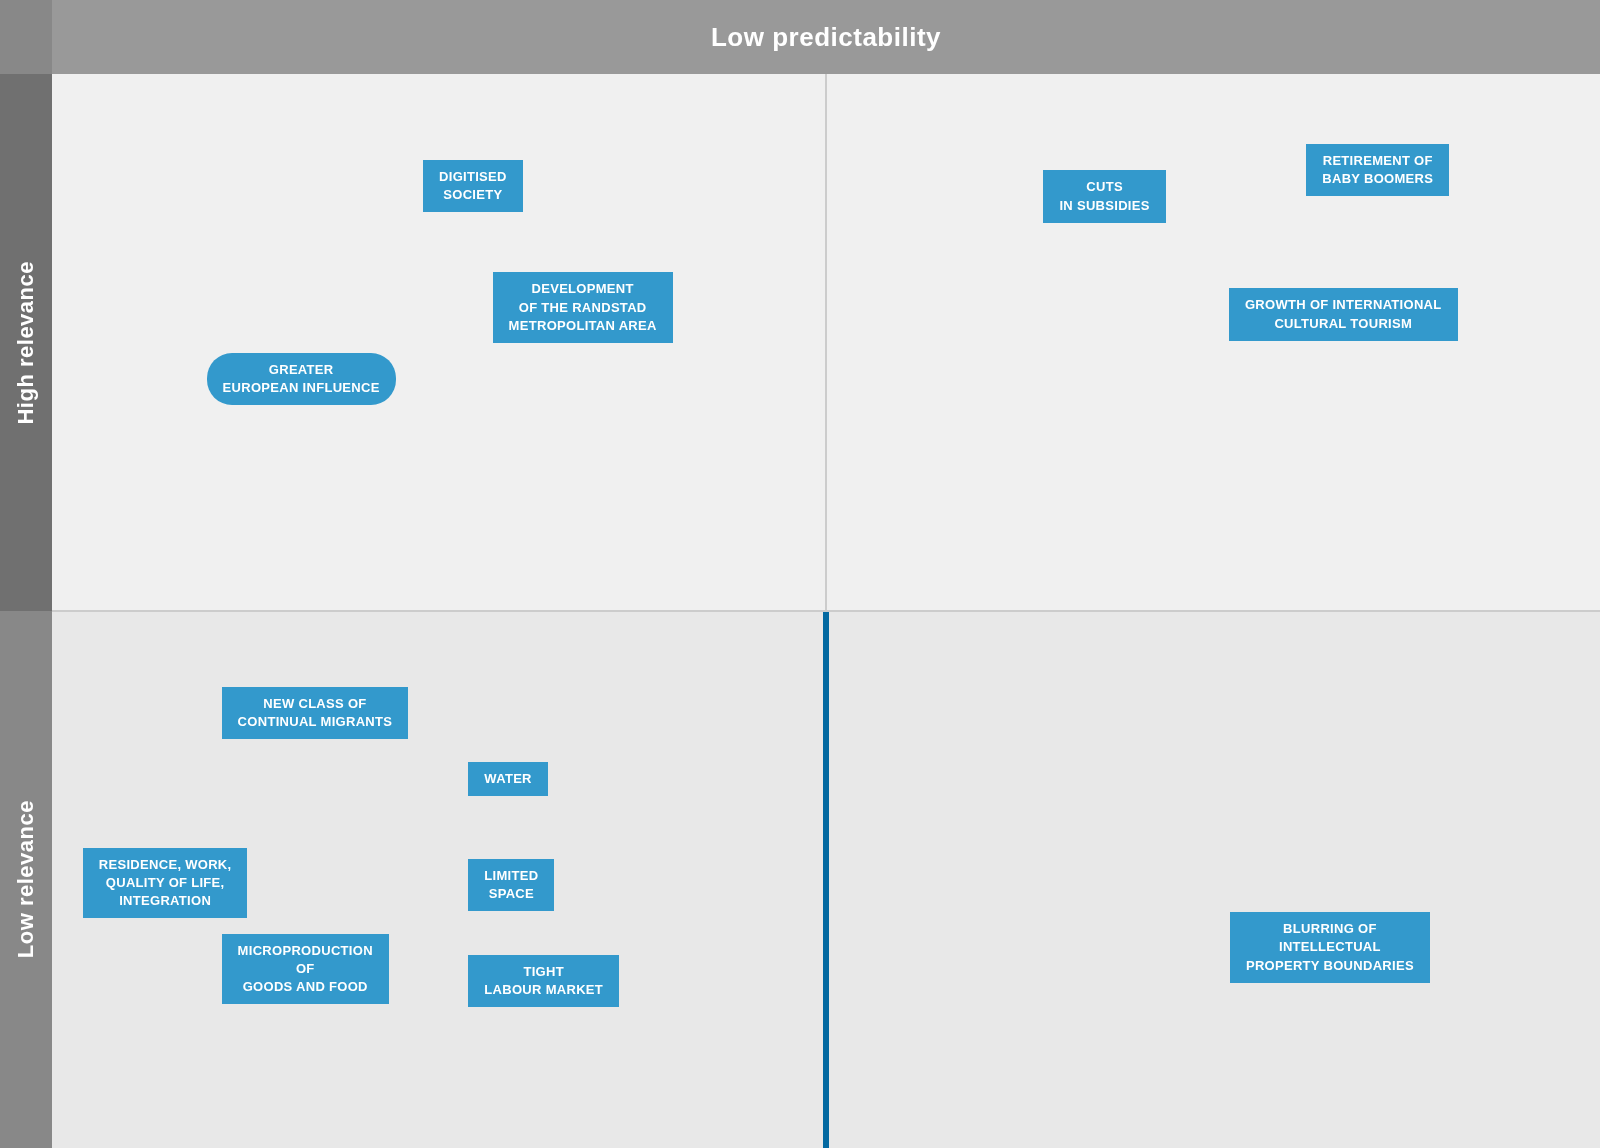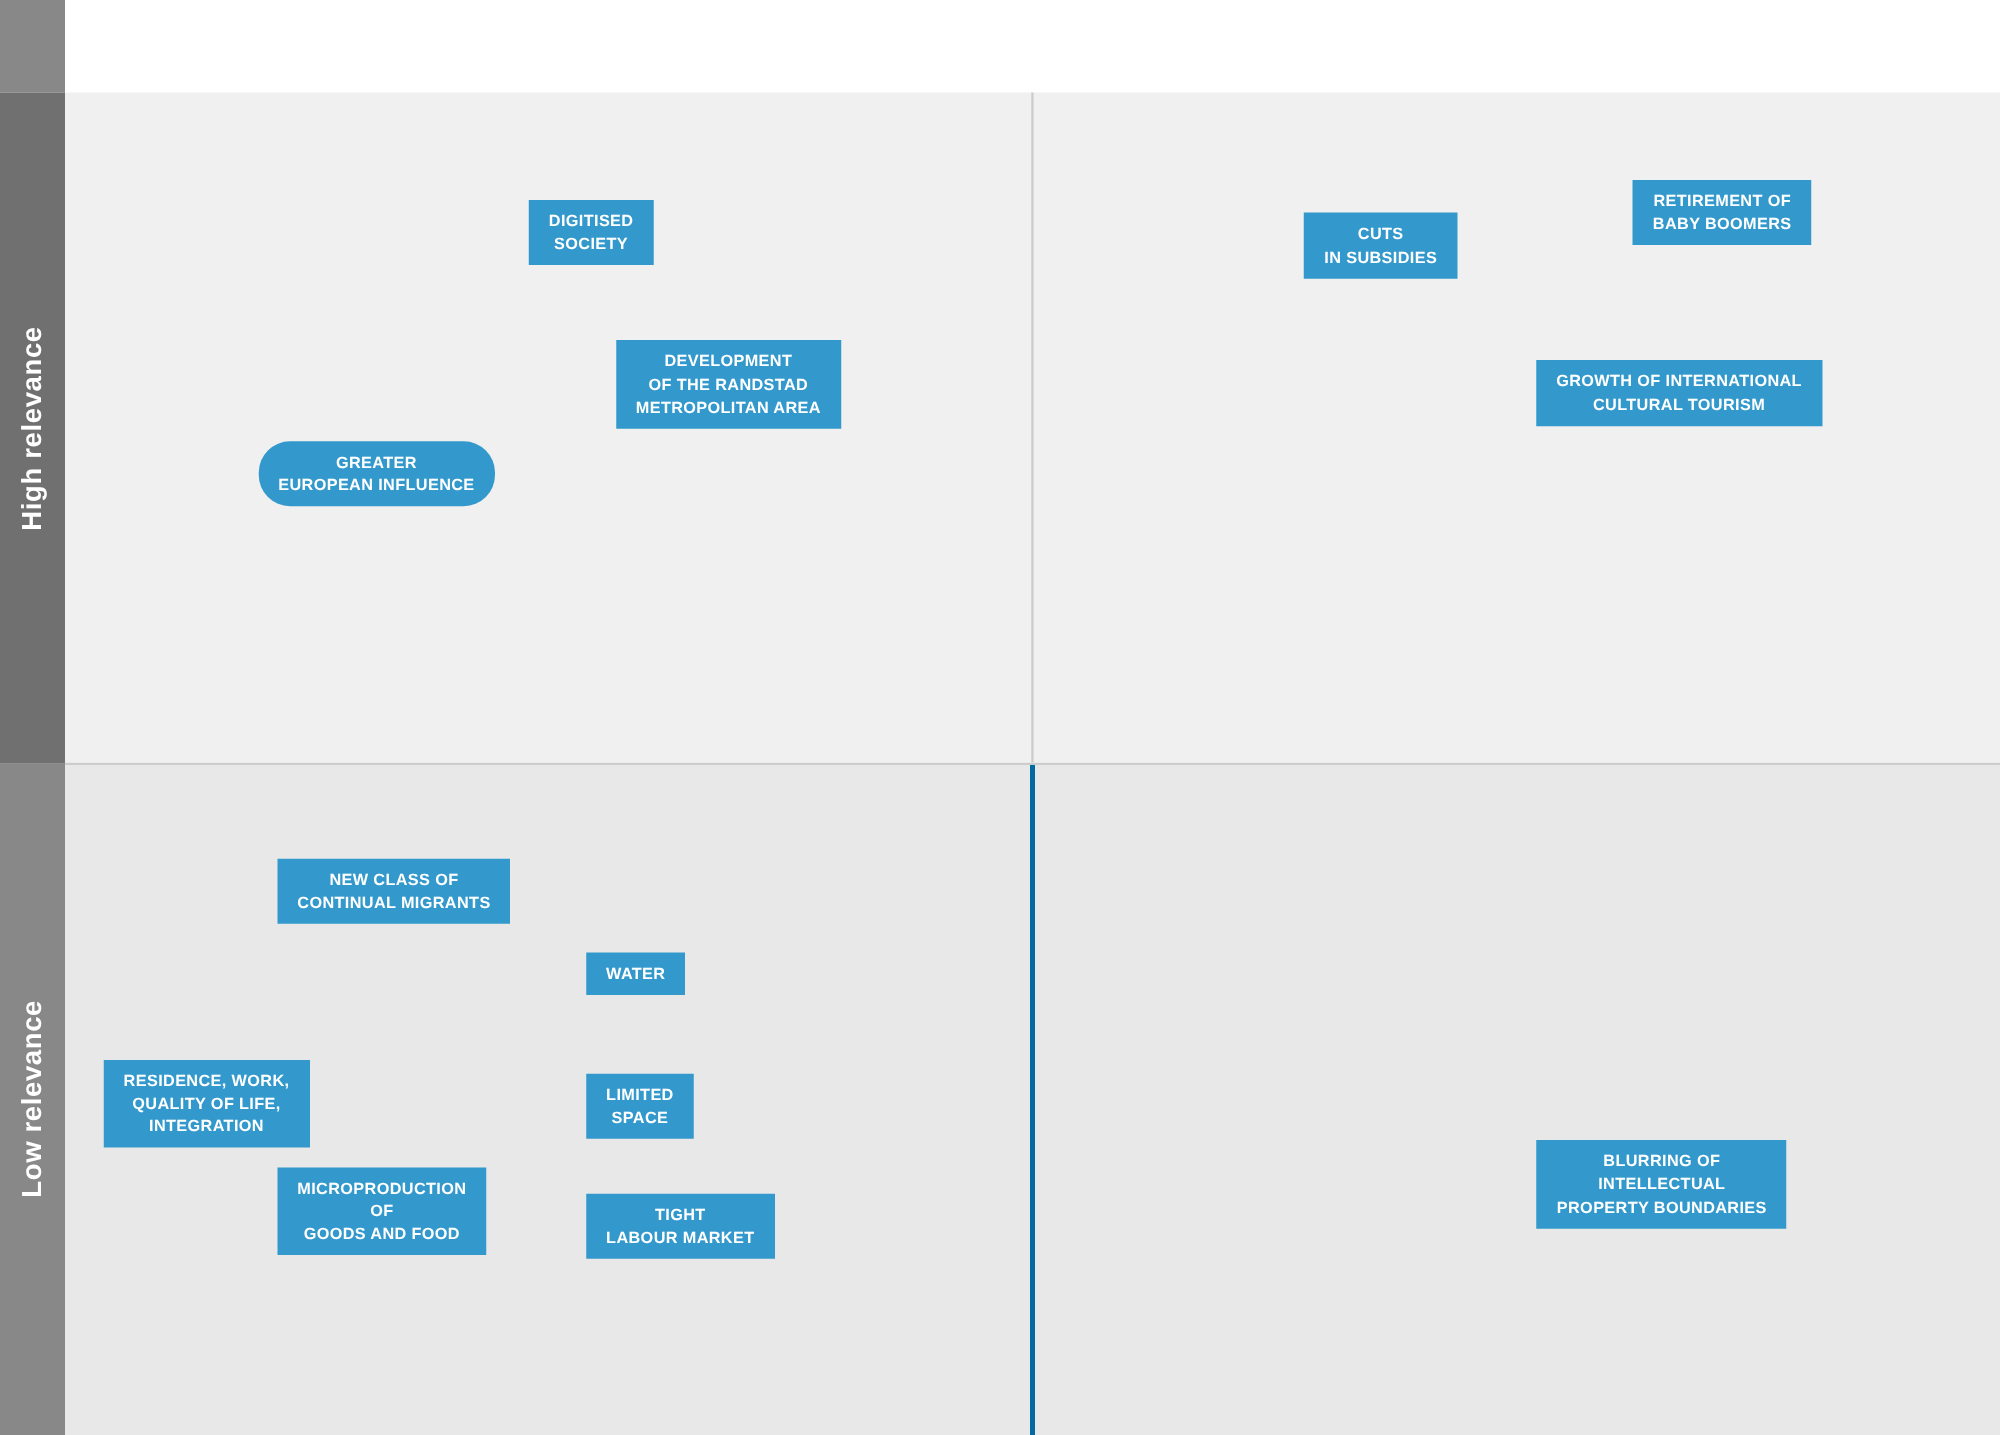--- a/index.html
+++ b/index.html
@@ -165,6 +165,9 @@
   <div class="content-area">
 
     <div class="header-row">
+      <div class="header-low">
+        <span class="header-label">Low predictability</span>
+      </div>
     </div>
 
     <div class="grid-area">

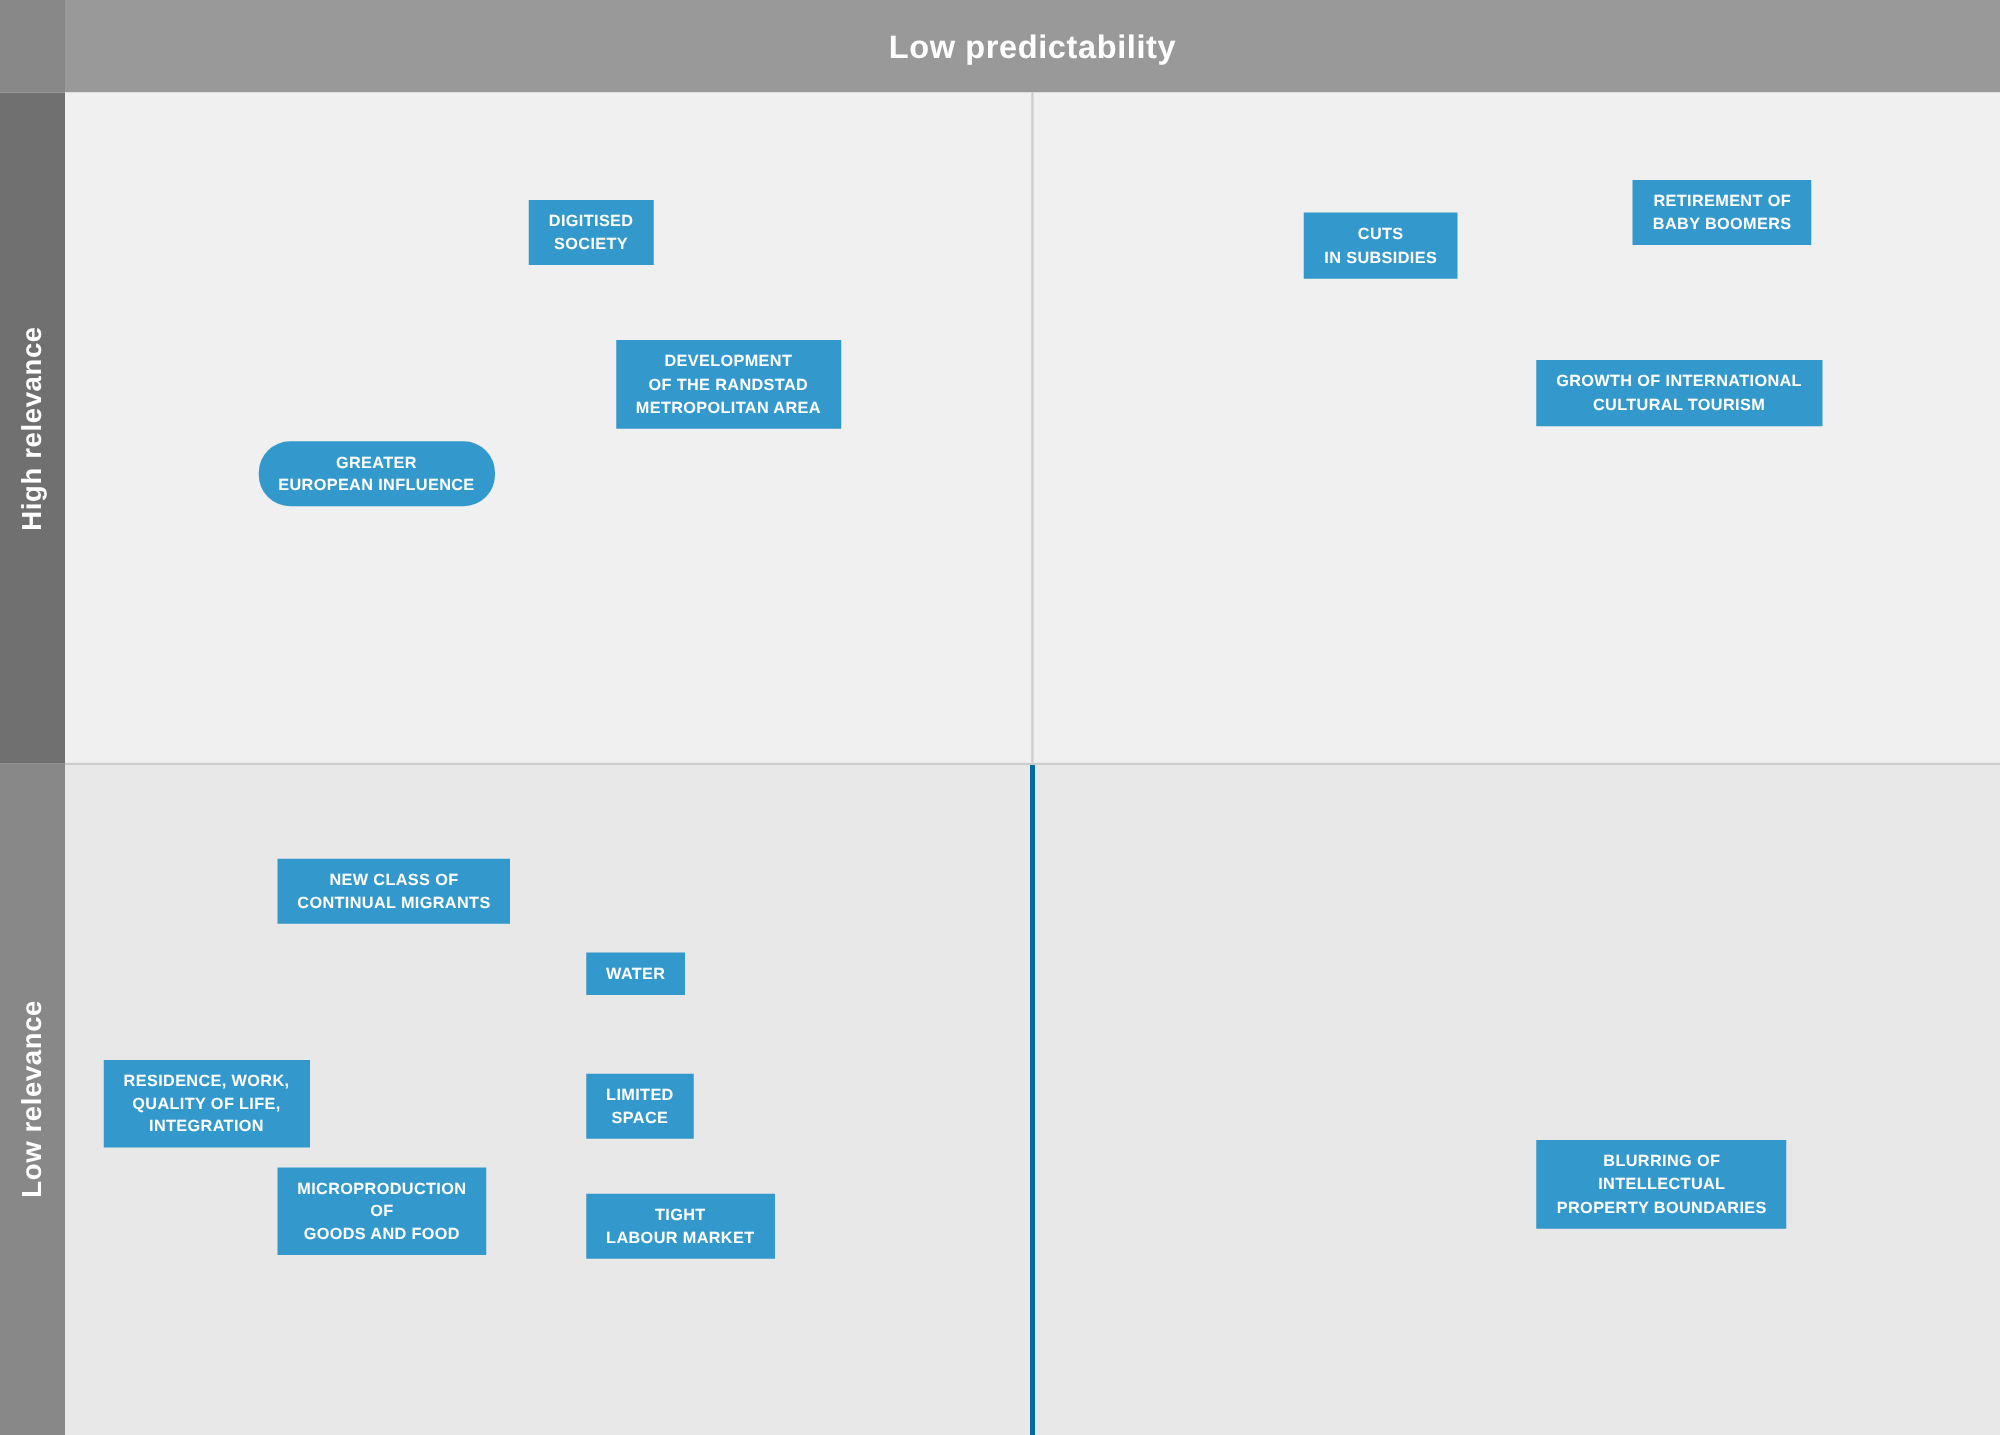--- a/index.html
+++ b/index.html
@@ -127,7 +127,7 @@
 
     .quadrant-bl {
       background: #e8e8e8;
-      border-right: 4px solid #0369a1;
+      border-right: 6px solid #0369a1;
     }
 
     .quadrant-br {

